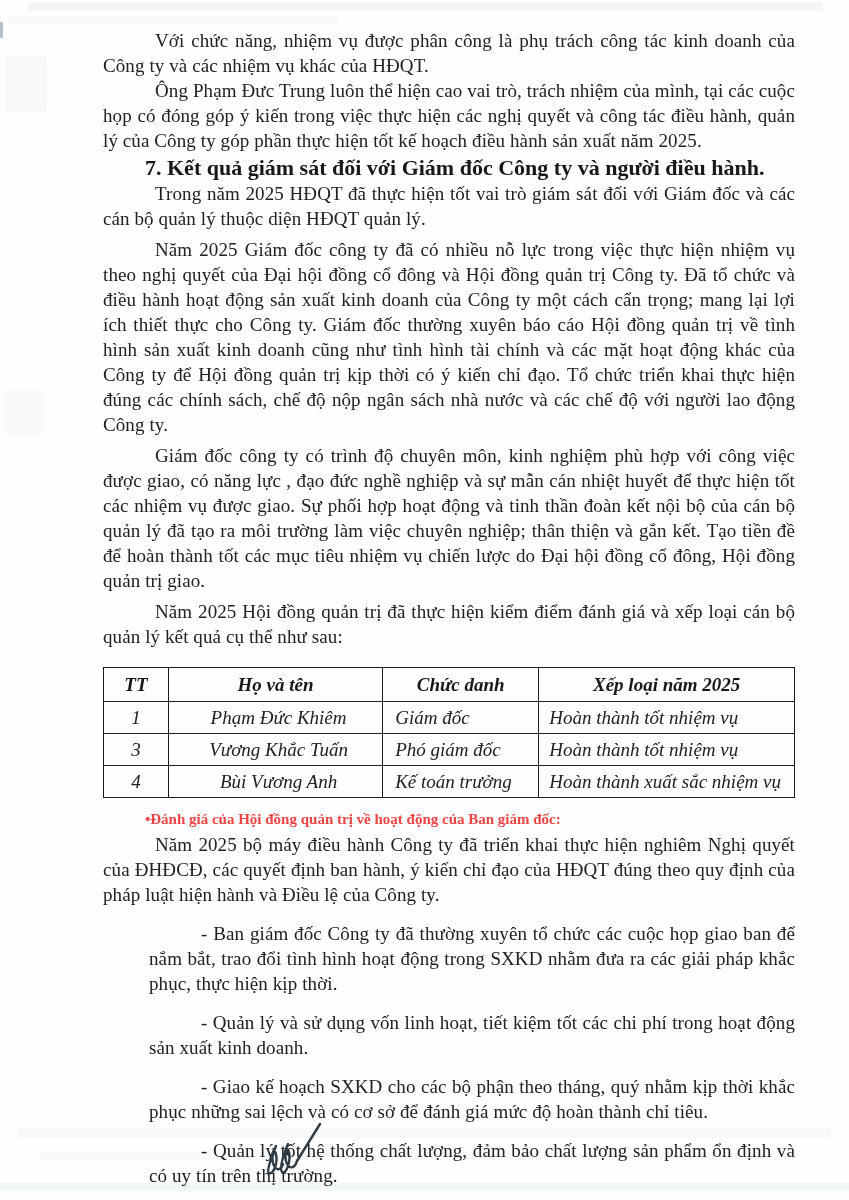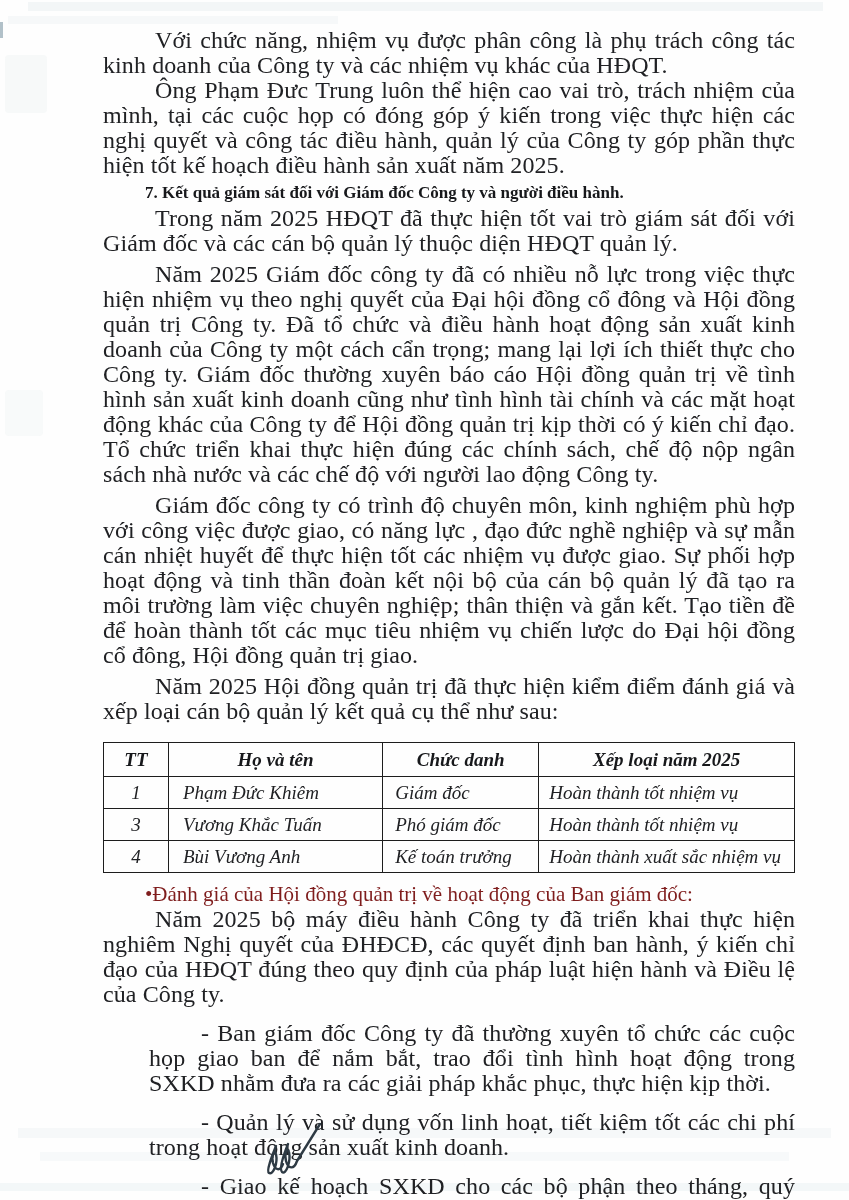--- a/index.html
+++ b/index.html
@@ -25,7 +25,7 @@
   }
   p.body {
     margin: 0;
-    font-size: 24px;
+    font-size: 19px;
     line-height: 25px;
     text-align: justify;
     text-indent: 52px;

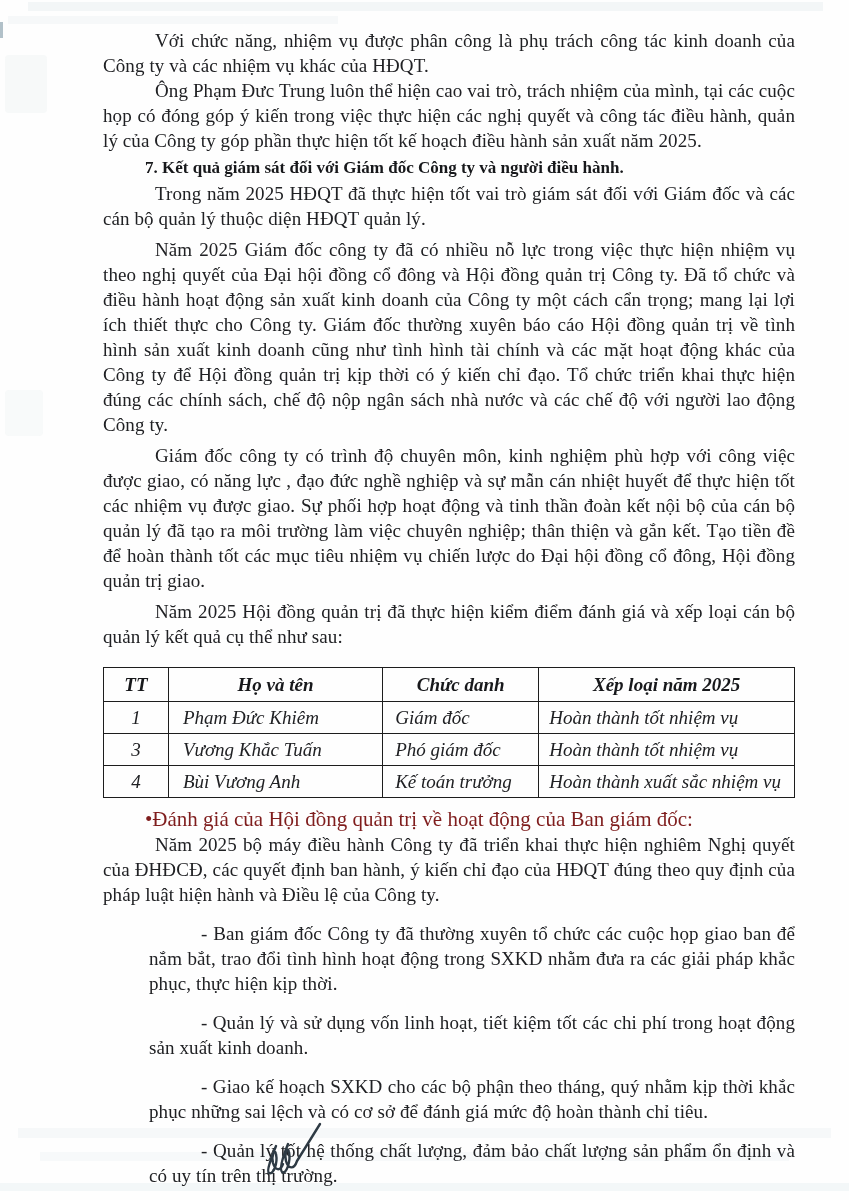--- a/index.html
+++ b/index.html
@@ -35,7 +35,7 @@
   p.gap-md { margin-top: 14px; margin-left: 46px; }
   .section-heading {
     margin: 2px 0 0 0;
-    font-size: 17px;
+    font-size: 22px;
     line-height: 26px;
     font-weight: bold;
     color: #17181b;

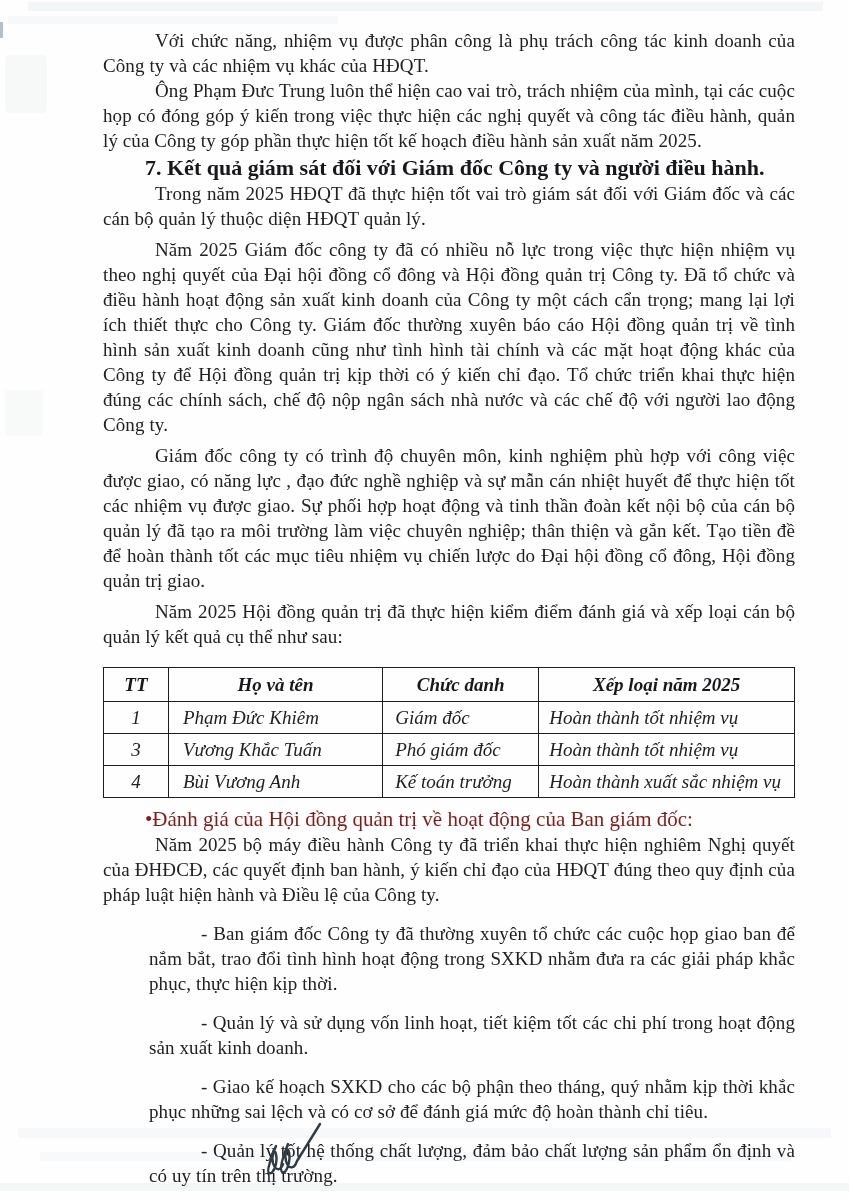--- a/index.html
+++ b/index.html
@@ -77,7 +77,7 @@
   table.rating-table td.tt-cell {
     text-align: center;
   }
-  table.rating-table td.name-cell { padding-left: 14px; }
+  table.rating-table td.name-cell { padding-left: 14px; text-align: center; }
   table.rating-table td.title-cell { padding-left: 12px; }
   table.rating-table td.rating-cell { padding-left: 10px; }
 

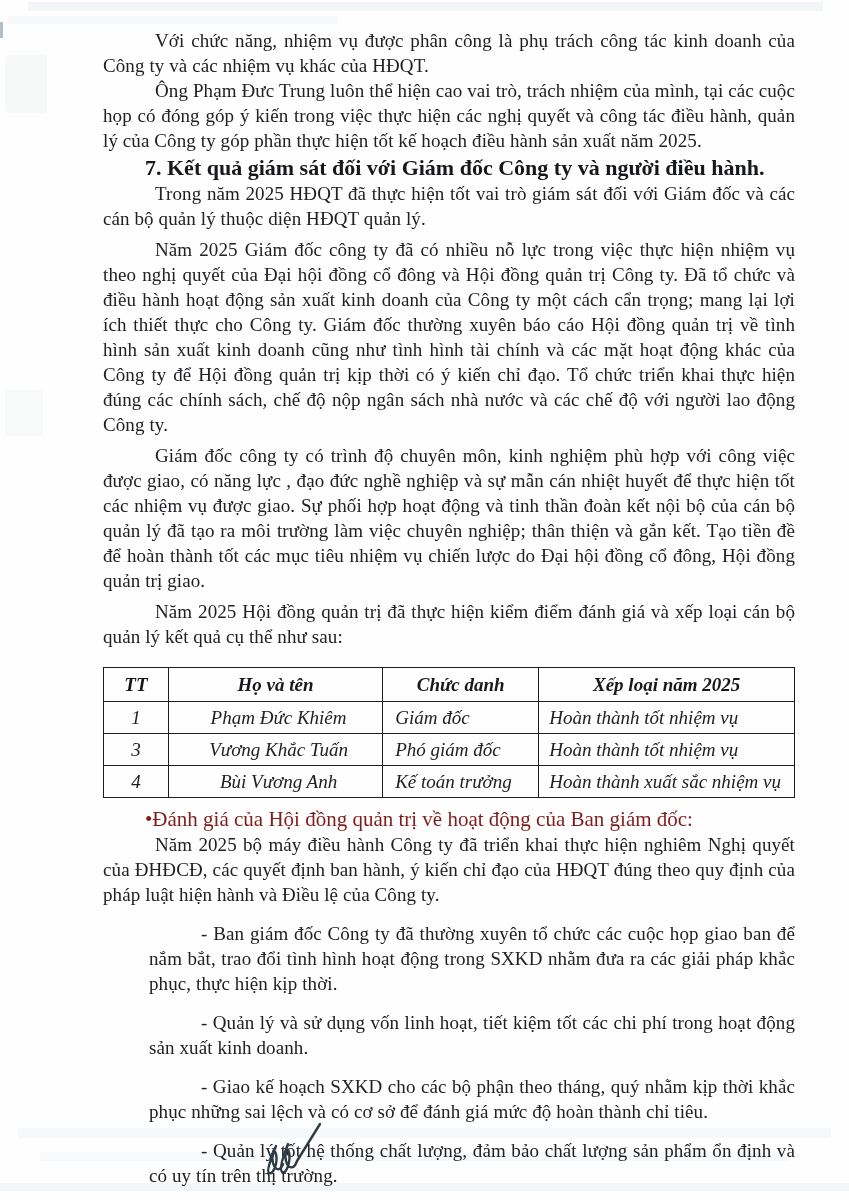--- a/index.html
+++ b/index.html
@@ -43,10 +43,10 @@
   }
   .bullet-heading {
     margin: 8px 0 0 0;
-    font-size: 21px;
+    font-size: 15px;
     line-height: 26px;
-    font-weight: normal;
-    color: #7f1d1d;
+    font-weight: bold;
+    color: #ef4444;
     text-indent: 42px;
   }
   table.rating-table {

